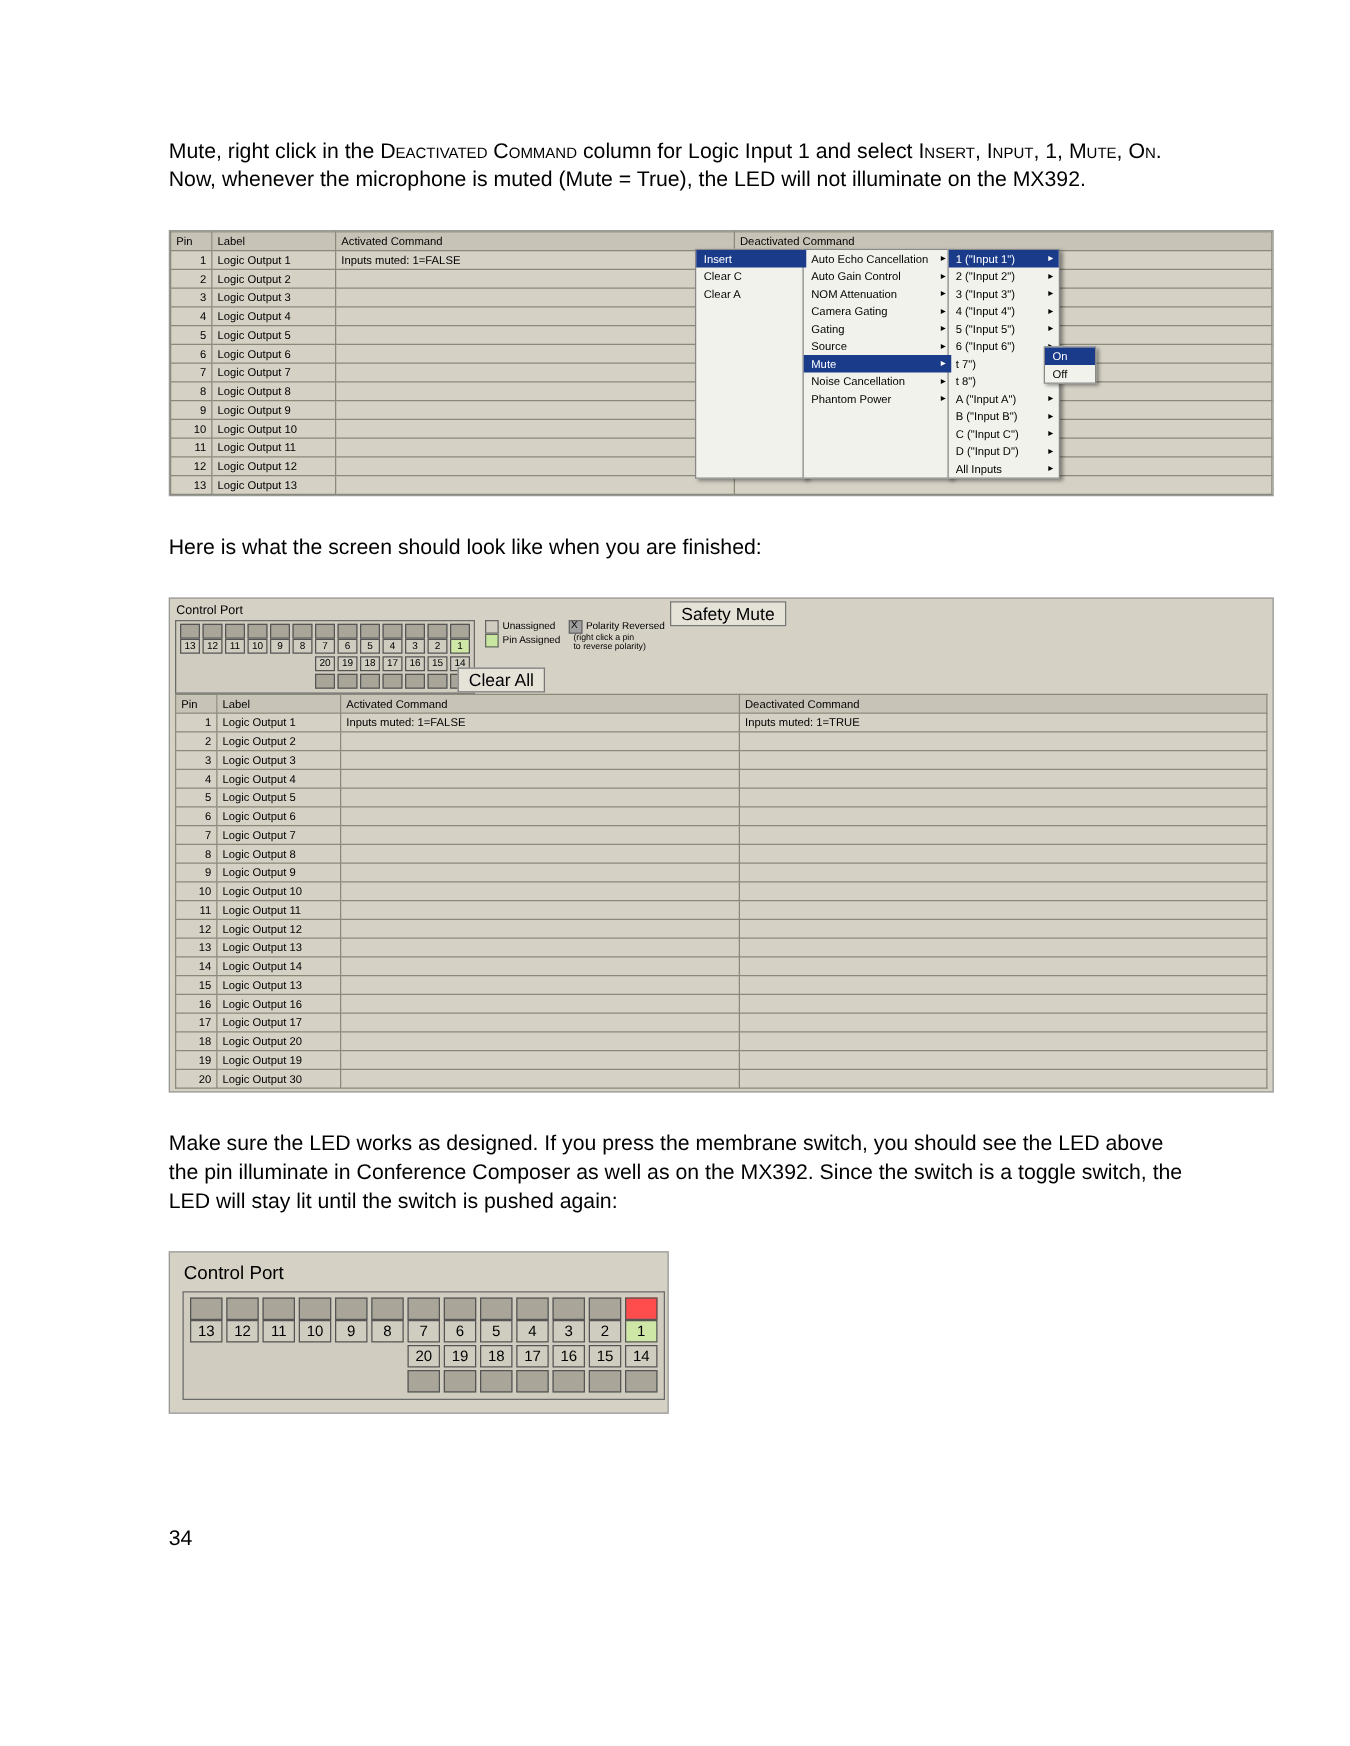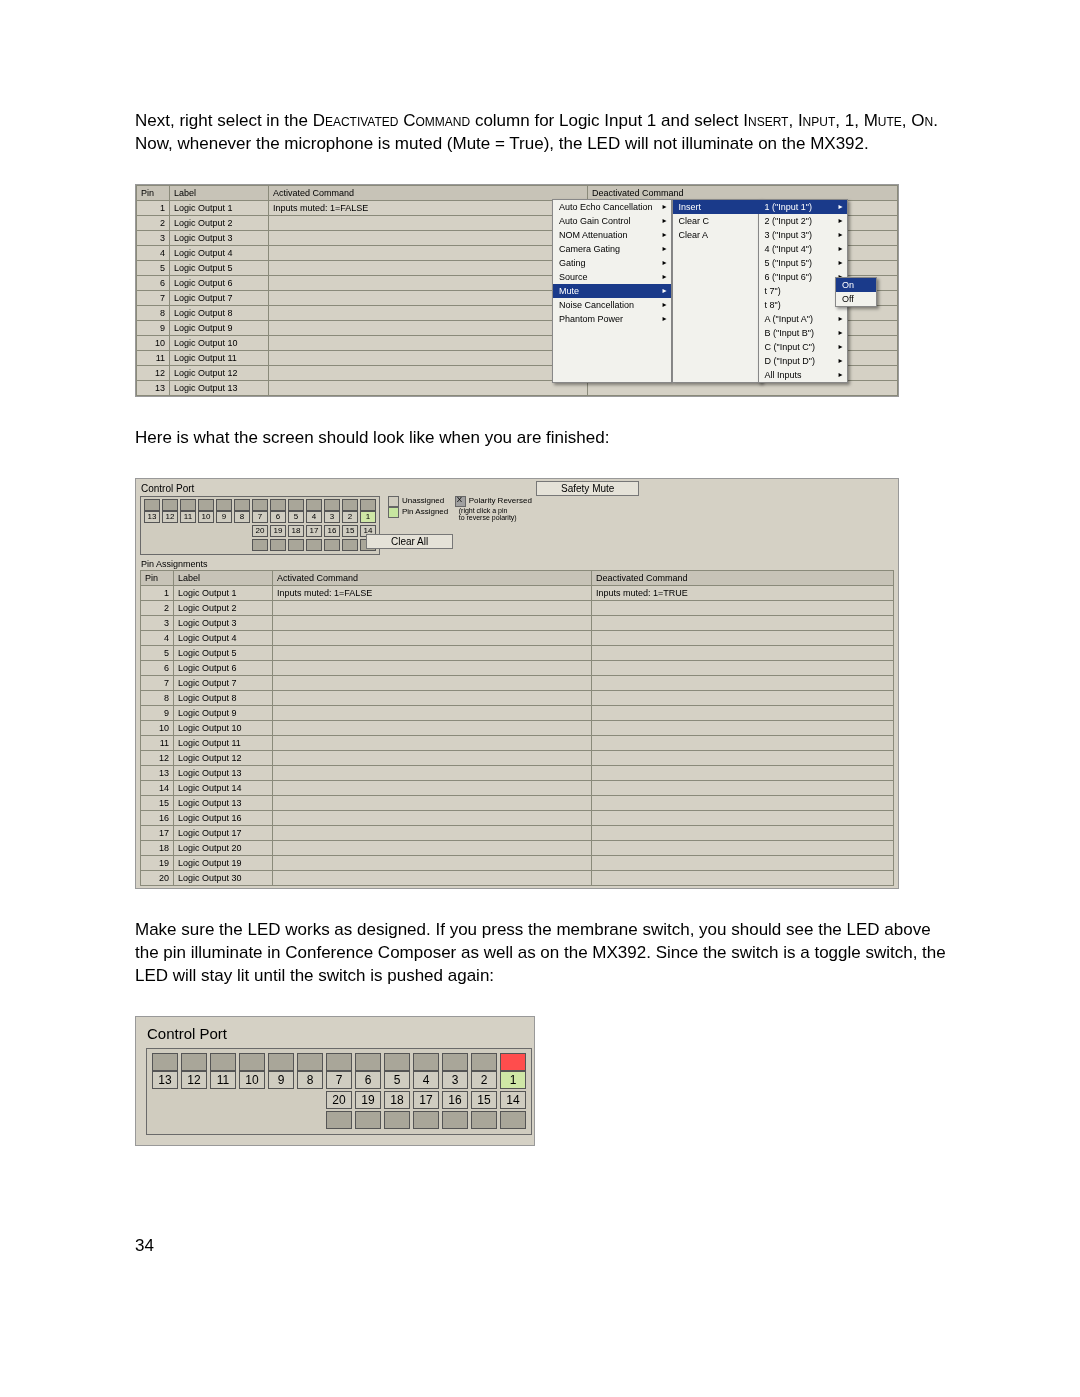--- a/index.html
+++ b/index.html
@@ -121,7 +121,7 @@
 <body>
 
 <p class="body-text">
-  <span>Next, right select in the </span><span class="sc">Deactivated Command</span><span> column for Logic Input 1 and select </span><span class="sc">Insert, Input, </span><span class="sc">1, Mute, On</span><span>.  Now, whenever the microphone is muted (Mute = True), the LED will not illuminate on the MX392.</span>
+  <span>Mute, right click in the </span><span class="sc">Deactivated Command</span><span> column for Logic Input 1 and select </span><span class="sc">Insert, Input, </span><span class="sc">1, Mute, On</span><span>.  Now, whenever the microphone is muted (Mute = True), the LED will not illuminate on the MX392.</span>
 </p>
 
 <div id="panel1" class="panel">

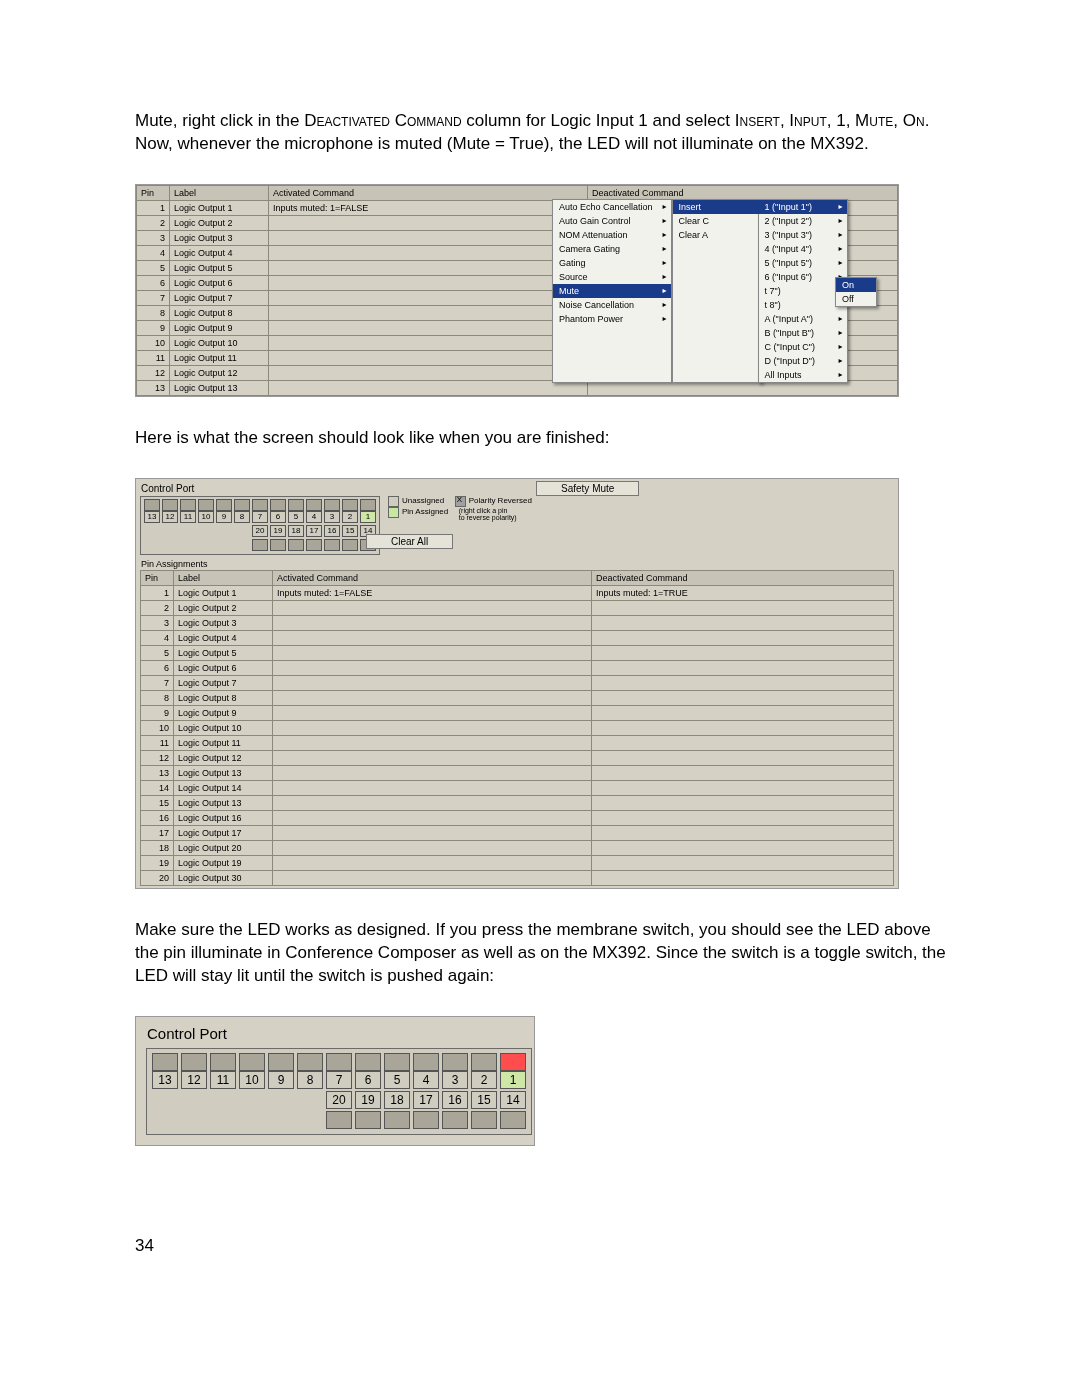--- a/index.html
+++ b/index.html
@@ -19,7 +19,7 @@
     background:#d5d1c5;
     border:1px solid #999;
     margin:0 0 30px 0;
-    width:764px;
+    width:884px;
     font-family:"Tahoma","MS Sans Serif",sans-serif;
     font-size:9px;
     color:#000;

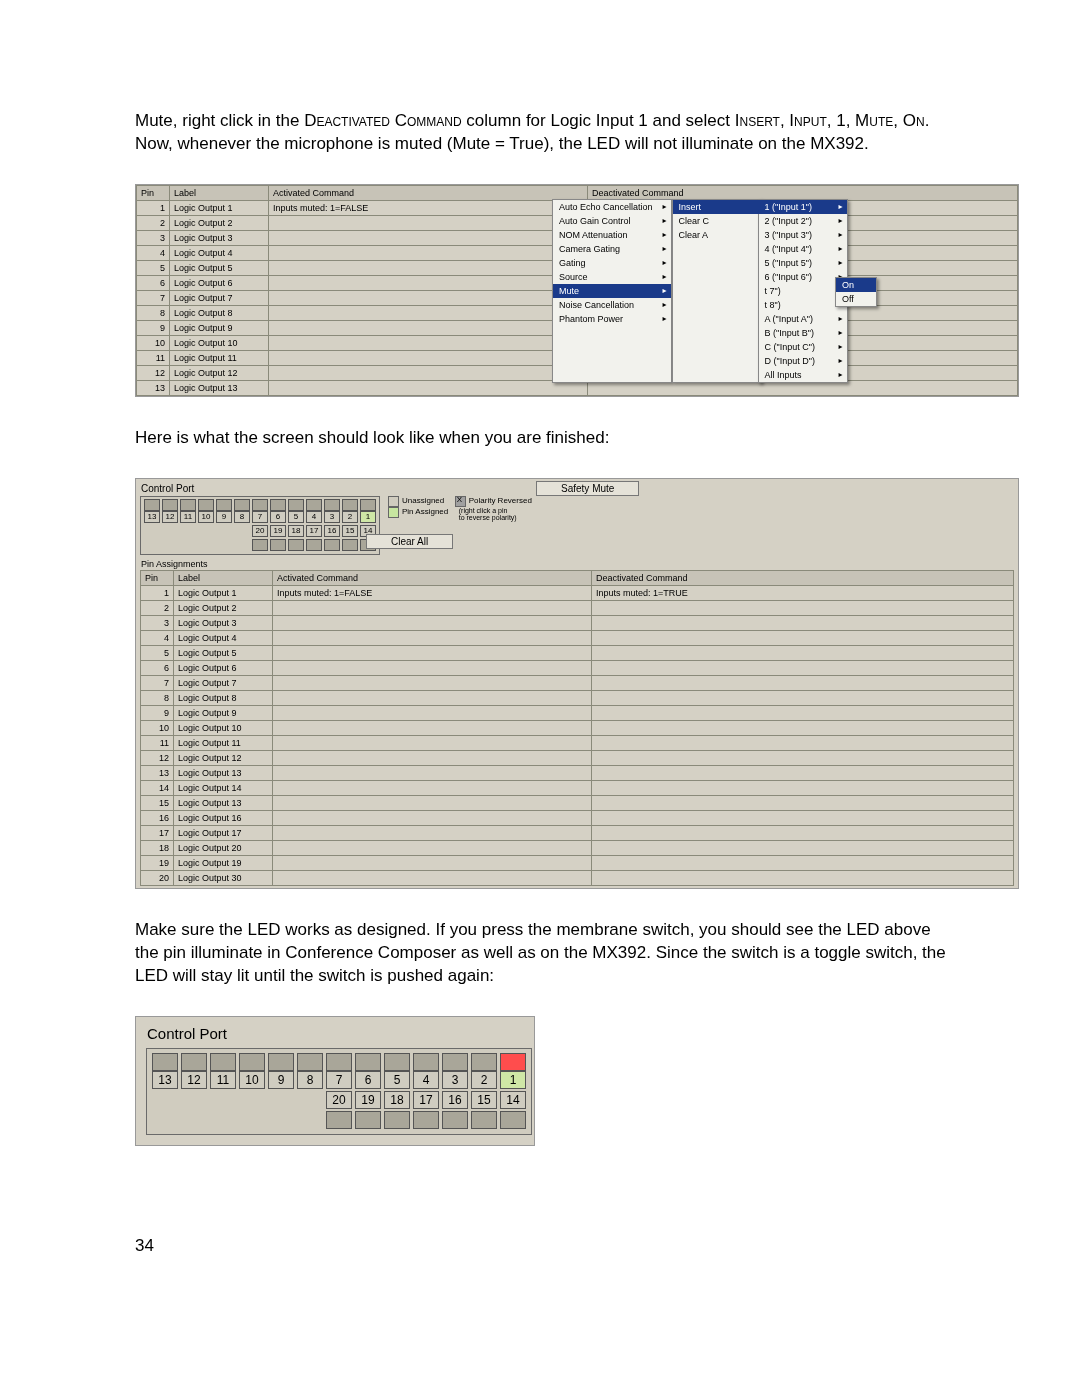--- a/index.html
+++ b/index.html
@@ -216,6 +216,11 @@
       </tbody>
   </table>
   <div class="menus">
+    <div class="menu" id="m1">
+        <div class="mi hl">Insert</div>
+        <div class="mi">Clear C</div>
+        <div class="mi">Clear A</div>
+      </div>
     <div class="menu menu2" id="m2">
         <div class="mi arrow">Auto Echo Cancellation</div>
         <div class="mi arrow">Auto Gain Control</div>
@@ -226,11 +231,6 @@
         <div class="mi arrow hl">Mute</div>
         <div class="mi arrow">Noise Cancellation</div>
         <div class="mi arrow">Phantom Power</div>
-      </div>
-    <div class="menu" id="m1">
-        <div class="mi hl">Insert</div>
-        <div class="mi">Clear C</div>
-        <div class="mi">Clear A</div>
       </div>
     <div class="menu menu2" id="m3">
         <div class="mi arrow hl">1 ("Input 1")</div>

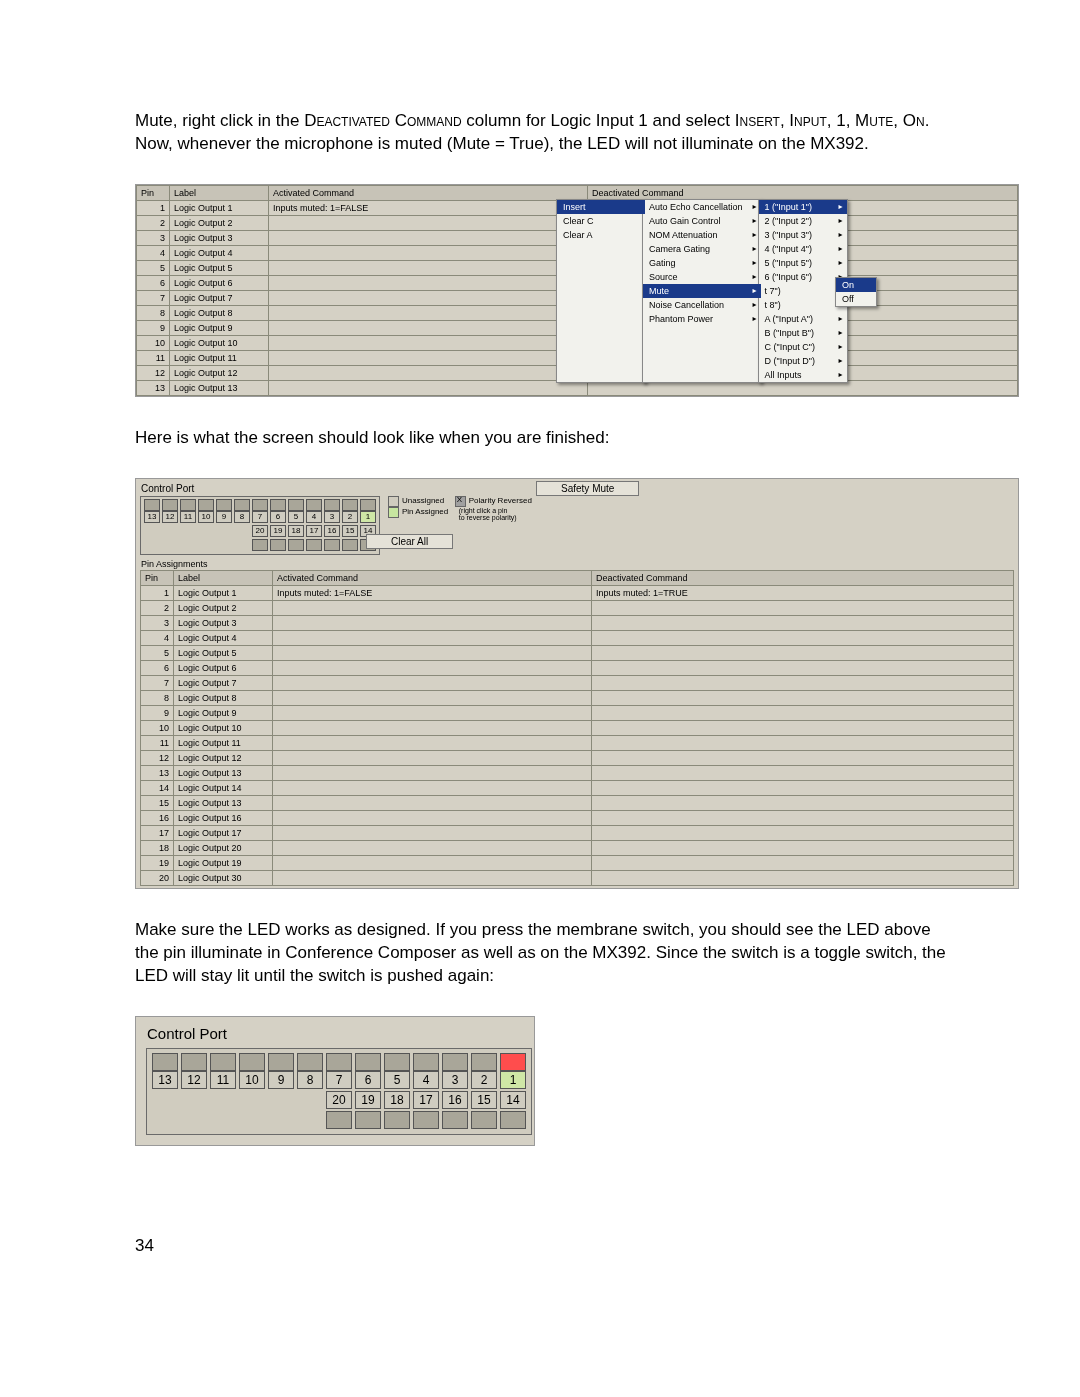--- a/index.html
+++ b/index.html
@@ -94,7 +94,7 @@
   .sw-pol::after{content:"X"; position:absolute; left:1px; top:-2px; font-size:8px;}
   .btn{
     border:1px solid #777; background:#e5e2d8;
-    font-size:10px; padding:1px 24px; display:inline-block; cursor:default;
+    font-size:14px; padding:1px 8px; display:inline-block; cursor:default;
   }
   .safety{ position:absolute; top:2px; left:400px;}
   .clearall{ position:absolute; top:55px; left:230px;}

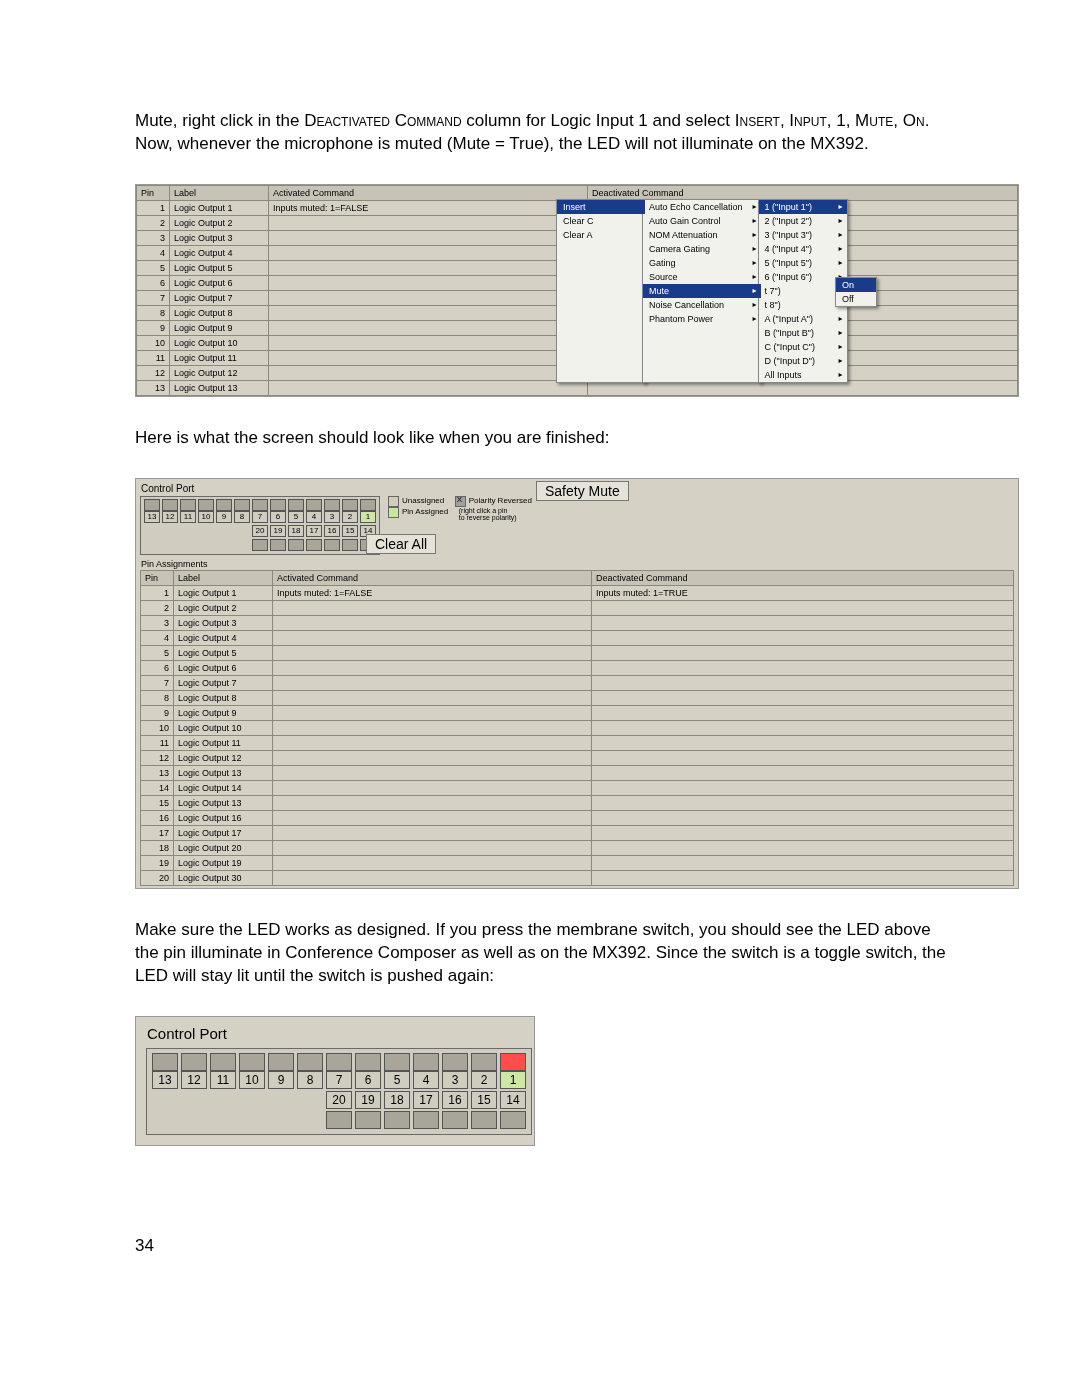--- a/index.html
+++ b/index.html
@@ -317,7 +317,6 @@
     </div>
   </div>
   <div class="btn clearall">Clear All</div>
-  <div class="pa-label">Pin Assignments</div>
   <table class="pins finished">
     <thead>
         <tr>

